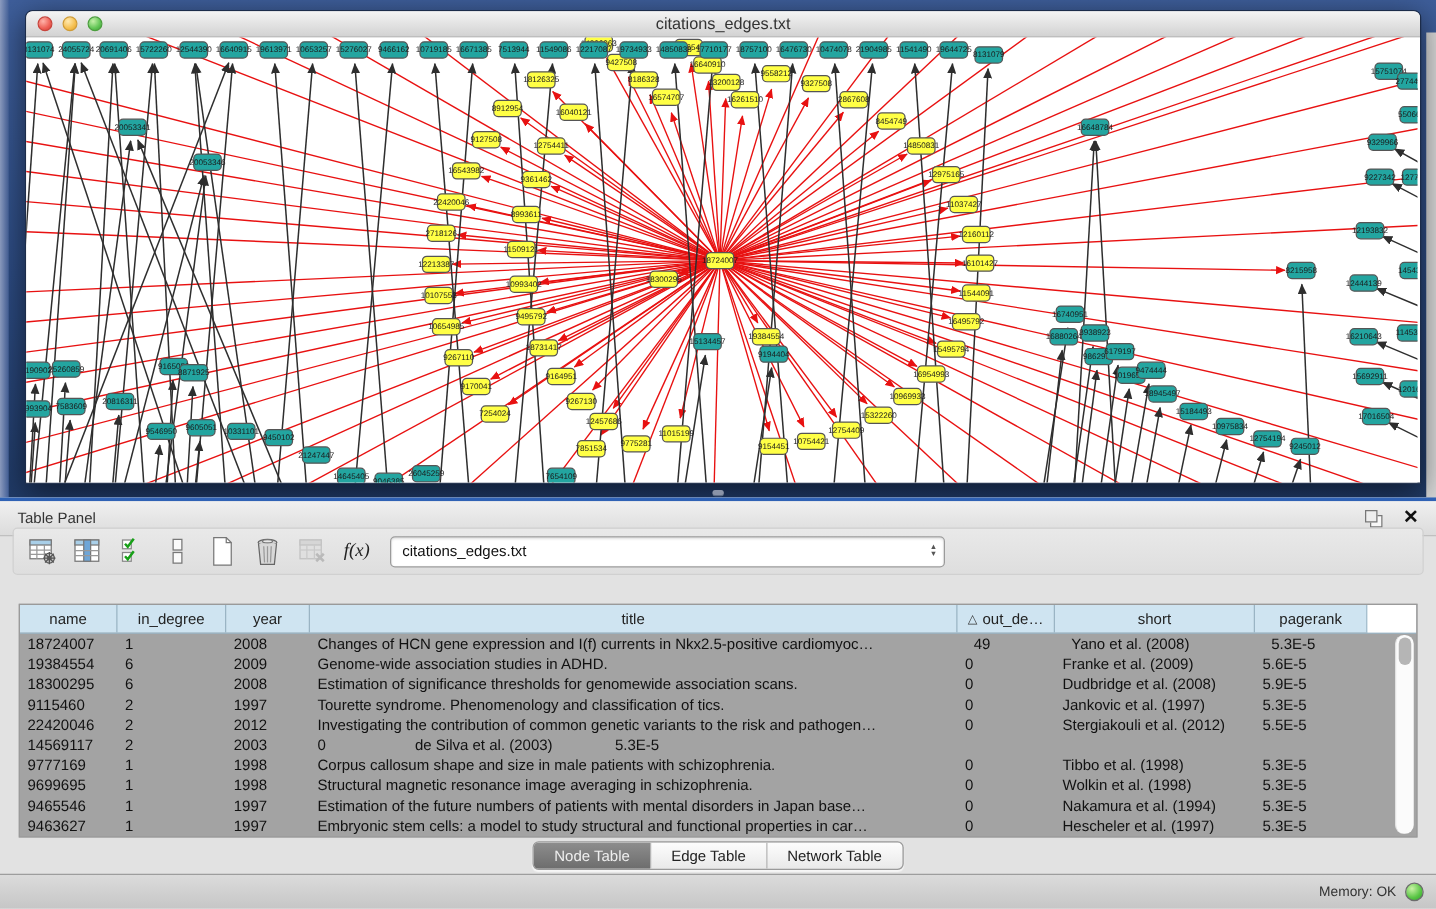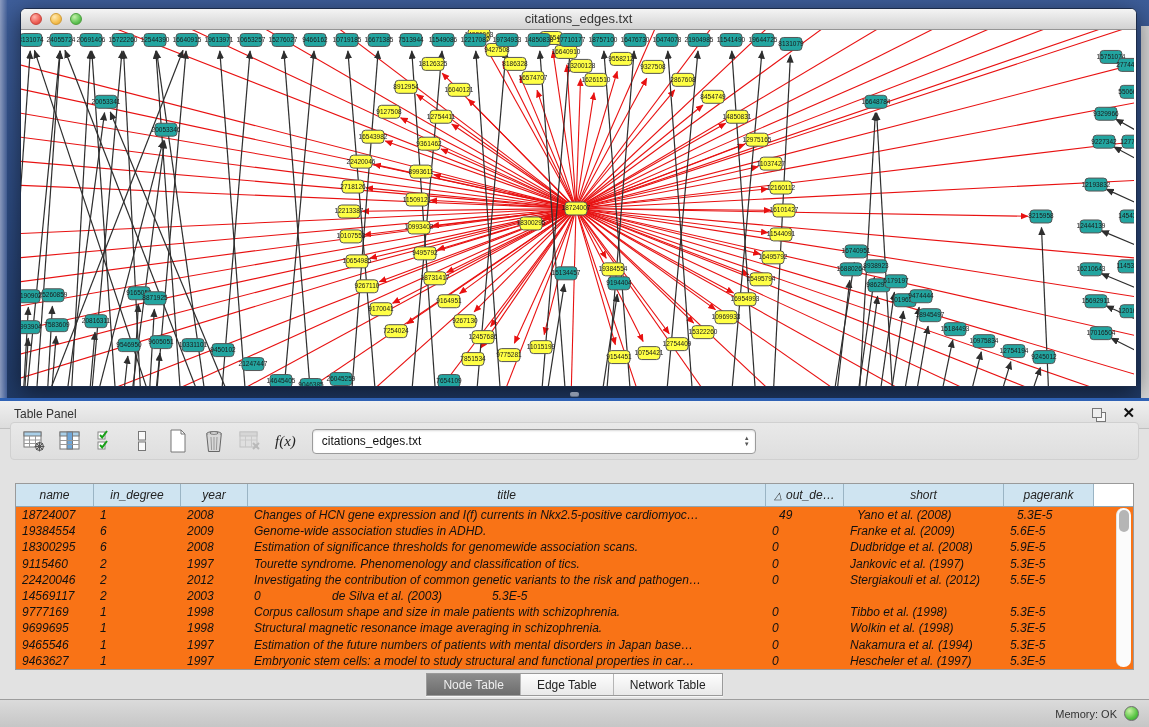--- a/index.html
+++ b/index.html
@@ -53,8 +53,8 @@
   .combo .spin{width:16px;height:100%;display:flex;flex-direction:column;align-items:center;justify-content:center;color:#555;}
   .combo .spin span{font-size:6px;line-height:6px;}
 
-  .dtable{position:absolute;left:15px;top:85px;width:1119px;height:187px;background:#f97316;
-           border:1px solid #9a9a9a;box-sizing:border-box;overflow:hidden;font-style:italic;}
+  .dtable{position:absolute;left:15px;top:85px;width:1119px;height:187px;background:#a3a3a3;
+           border:1px solid #9a9a9a;box-sizing:border-box;overflow:hidden;}
   .thead{display:flex;height:22px;background:#cfe4f1;border-bottom:1px solid #8fa6b4;}
   .th{box-sizing:border-box;border-right:1px solid #9ab4c4;font-size:12px;color:#222;
            display:flex;align-items:center;justify-content:center;white-space:nowrap;overflow:hidden;}

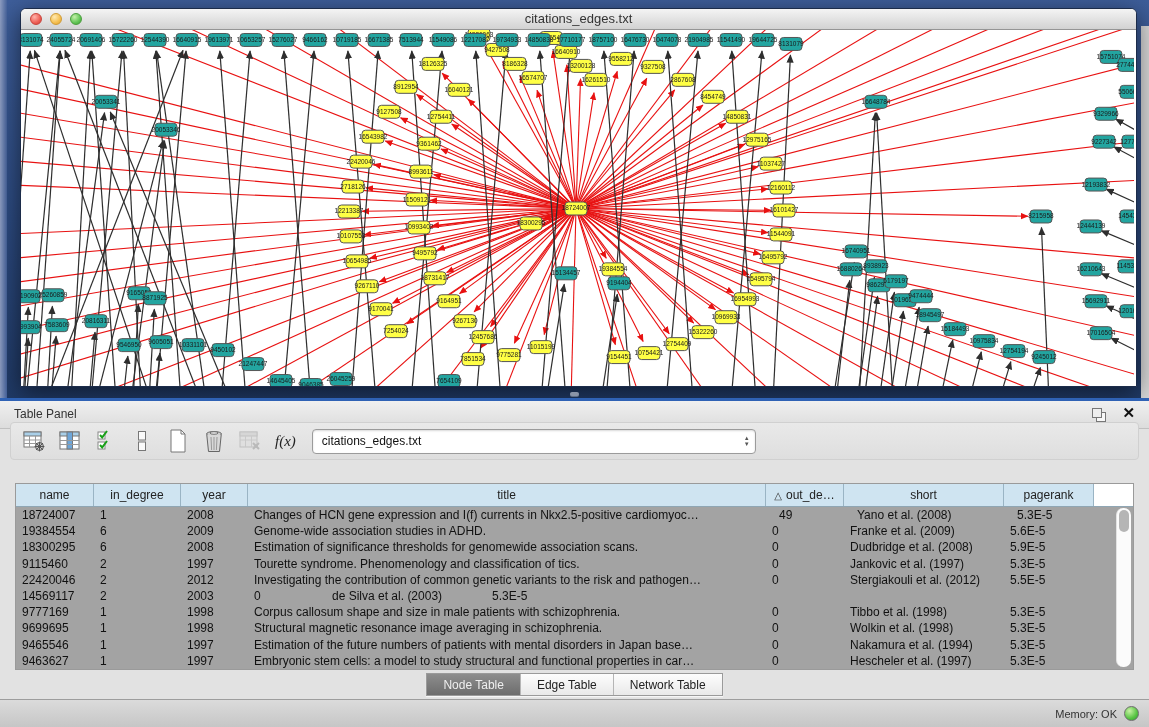--- a/index.html
+++ b/index.html
@@ -68,7 +68,7 @@
   .vthumb{position:absolute;left:2px;top:2px;width:10px;height:22px;border-radius:6px;background:#b5b5b5;}
 
   .tabs{position:absolute;left:0;right:0;top:275px;display:flex;justify-content:center;}
-  .seg{display:flex;border:1px solid #9a9a9a;border-radius:0;overflow:hidden;height:21px;
+  .seg{display:flex;border:1px solid #9a9a9a;border-radius:5px;overflow:hidden;height:21px;
            background:linear-gradient(180deg,#fdfdfd,#e9e9e9);box-shadow:0 1px 1px rgba(255,255,255,.7);justify-content:space-between;}
   .seg button{border:none;background:transparent;font-size:12px;color:#222;padding:0 16px;height:100%;
            border-right:1px solid #b5b5b5;font-family:inherit;}

